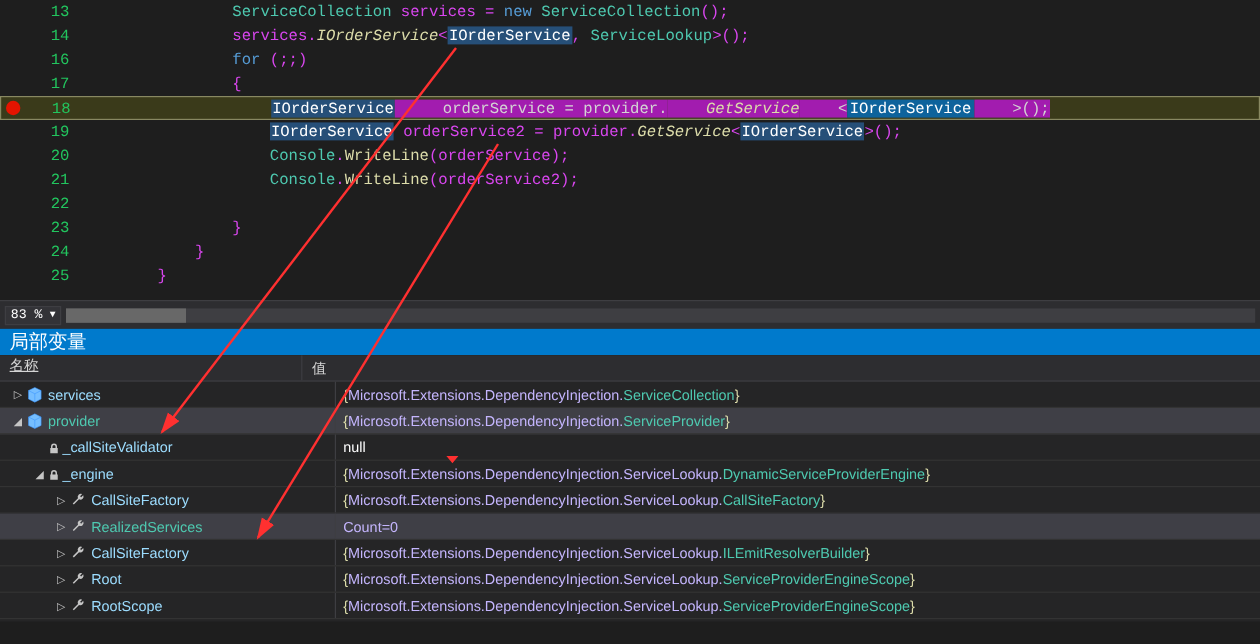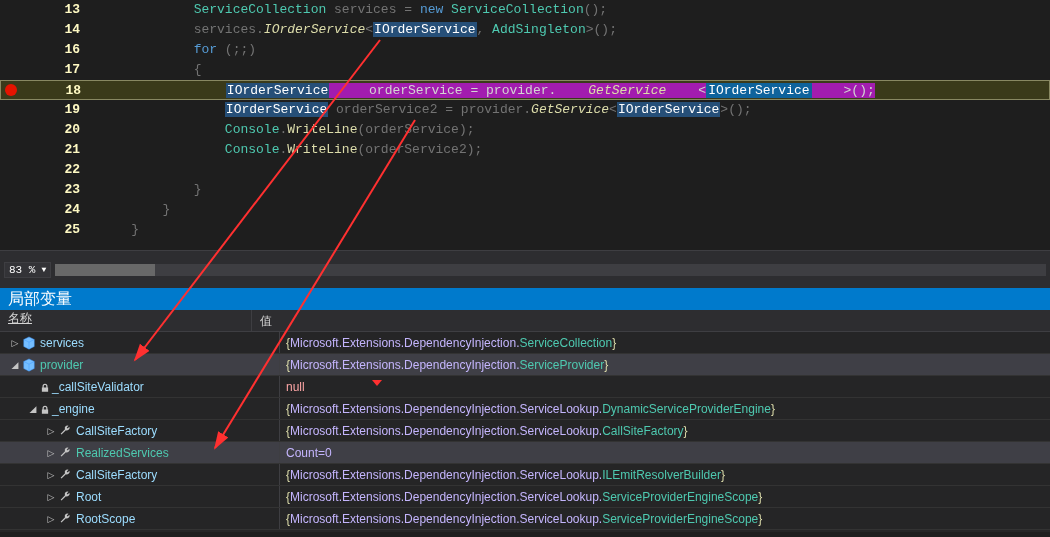--- a/index.html
+++ b/index.html
@@ -6,7 +6,7 @@
 body { font-family: Consolas, "Courier New", monospace; font-size: 13px; background: #1e1e1e; color: #d4d4d4; width: 1050px; height: 537px; overflow: hidden; position: relative; }
 .code-editor { height: 250px; background: #1e1e1e; overflow: hidden; position: relative; }
 .code-line { display: flex; height: 20px; line-height: 20px; }
-.gutter { width: 80px; text-align: right; padding-right: 20px; color: #fef9c3; user-select: none; font-weight: bold; }
+.gutter { width: 80px; text-align: center; padding-right: 20px; color: #22c55e; user-select: none; }
 .code { white-space: pre; }
 .breakpoint-margin { width: 20px; display: flex; align-items: center; justify-content: center; }
 .breakpoint { width: 12px; height: 12px; background: #e51400; border-radius: 50%; }

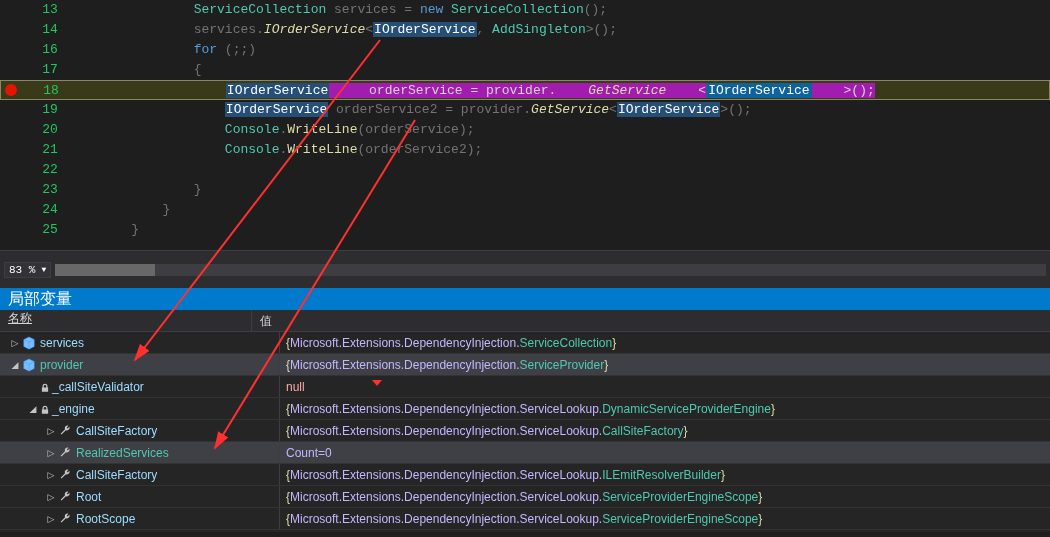--- a/index.html
+++ b/index.html
@@ -18,7 +18,7 @@
 .tk-method { color: #dcdcaa; }
 .tk-keyword { color: #569cd6; }
 .tk-ital { font-style: italic; color: #dcdcaa; }
-.tk-white { color: #737373; }
+.tk-white { color: #d946ef; }
 .zoom-bar { height: 38px; background: #2d2d30; border-top: 1px solid #3e3e42; display: flex; align-items: center; padding: 0 4px; gap: 4px; }
 .zoom-combo { background: #333337; color: #fff; border: 1px solid #3e3e42; font-size: 11px; padding: 1px 4px; display: flex; align-items: center; gap: 6px; }
 .dropdown-arrow { font-size: 8px; }

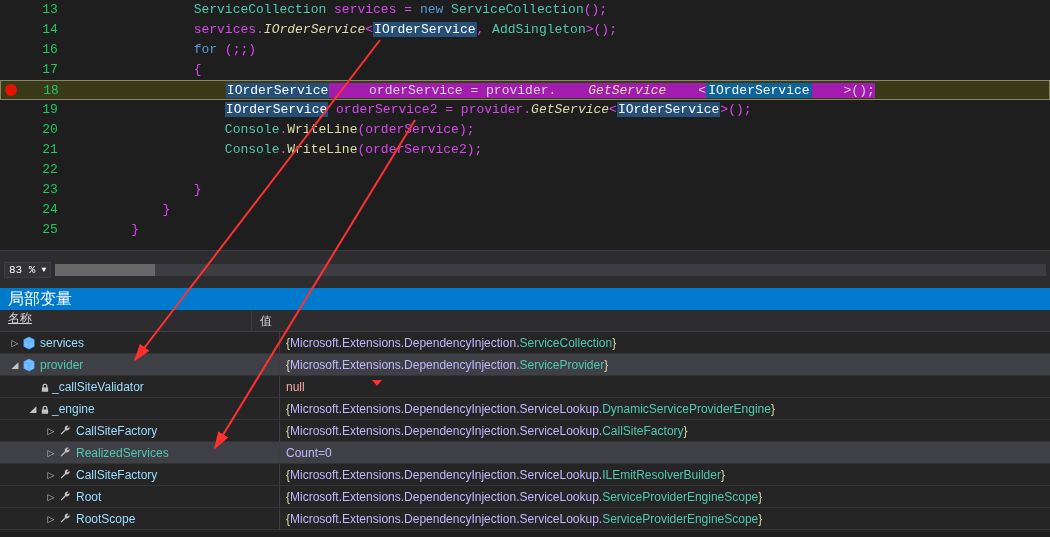--- a/index.html
+++ b/index.html
@@ -59,7 +59,7 @@
     <div class="code-line">
       <div class="breakpoint-margin"></div>
       <div class="gutter">14</div>
-      <div class="code"><span>            </span><span class="tk-white">services.</span><span class="tk-ital">IOrderService</span><span class="tk-white">&lt;</span><span class="hl-sel">IOrderService</span><span class="tk-white">, </span><span class="tk-type">AddSingleton</span><span class="tk-white">&gt;();</span></div>
+      <div class="code"><span>            </span><span class="tk-white">services.</span><span class="tk-ital">IOrderService</span><span class="tk-white">&lt;</span><span class="hl-sel">IOrderService</span><span class="tk-white">, </span><span class="tk-type">ServiceLookup</span><span class="tk-white">&gt;();</span></div>
     </div>
     <div class="code-line">
       <div class="breakpoint-margin"></div>

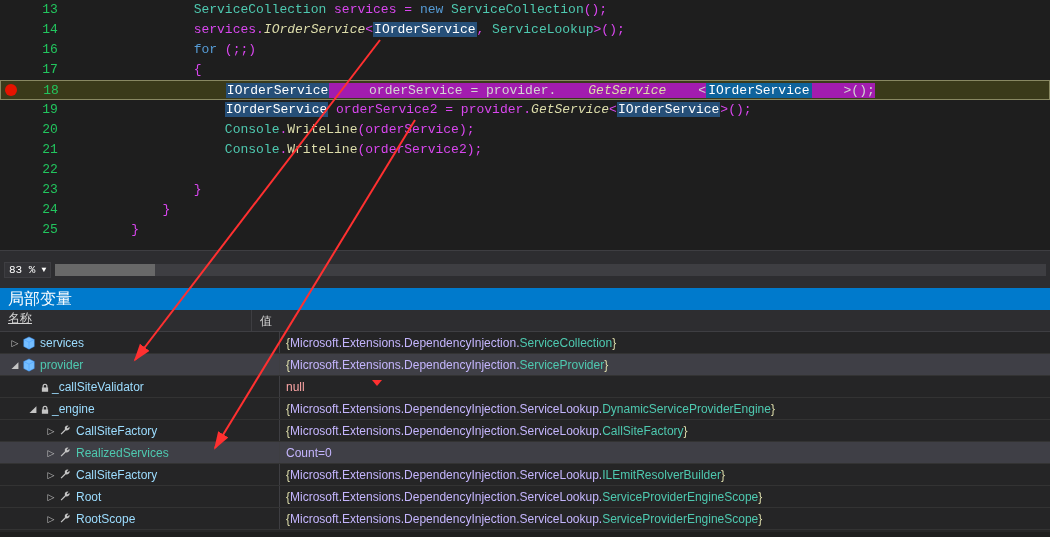--- a/index.html
+++ b/index.html
@@ -19,7 +19,7 @@
 .tk-keyword { color: #569cd6; }
 .tk-ital { font-style: italic; color: #dcdcaa; }
 .tk-white { color: #d946ef; }
-.zoom-bar { height: 38px; background: #2d2d30; border-top: 1px solid #3e3e42; display: flex; align-items: center; padding: 0 4px; gap: 4px; }
+.zoom-bar { height: 24px; background: #2d2d30; border-top: 1px solid #3e3e42; display: flex; align-items: center; padding: 0 4px; gap: 4px; }
 .zoom-combo { background: #333337; color: #fff; border: 1px solid #3e3e42; font-size: 11px; padding: 1px 4px; display: flex; align-items: center; gap: 6px; }
 .dropdown-arrow { font-size: 8px; }
 .panel-header { background: #007acc; color: #fff; height: 22px; display: flex; align-items: center; padding: 0 8px; font-size: 16px; font-family: "Segoe UI", sans-serif; }

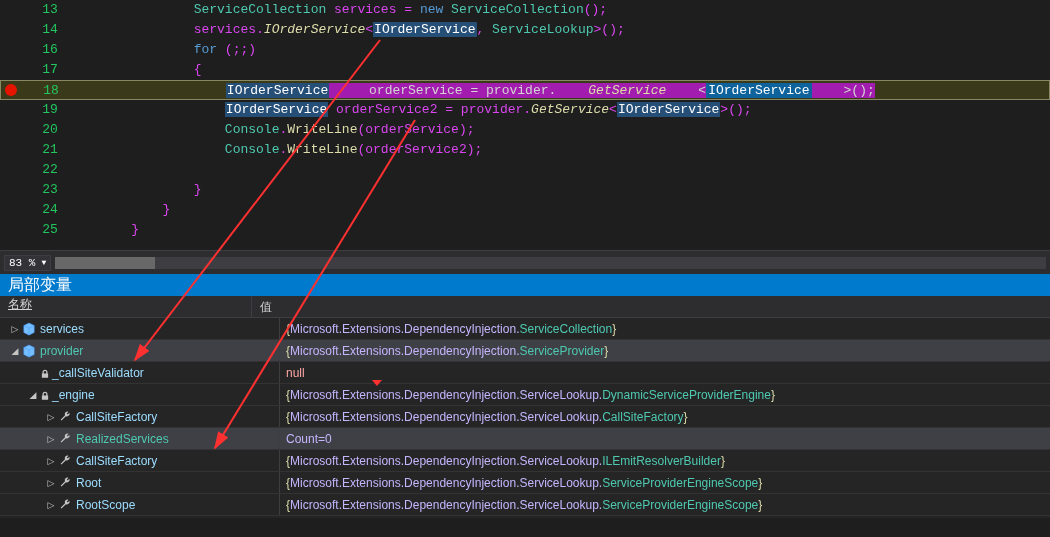--- a/index.html
+++ b/index.html
@@ -42,7 +42,7 @@
 .val-brace { color: #dcdcaa; }
 .val-ns { color: #c4b5fd; }
 .val-type { color: #4ec9b0; }
-.val-null { color: #fca5a5; }
+.val-null { color: #ffffff; }
 .arrow-overlay { position: absolute; top: 0; left: 0; pointer-events: none; }
 .scrollbar-h { height: 12px; background: #3e3e42; position: relative; }
 .scrollbar-thumb { position: absolute; left: 0; width: 100px; height: 100%; background: #686868; }

